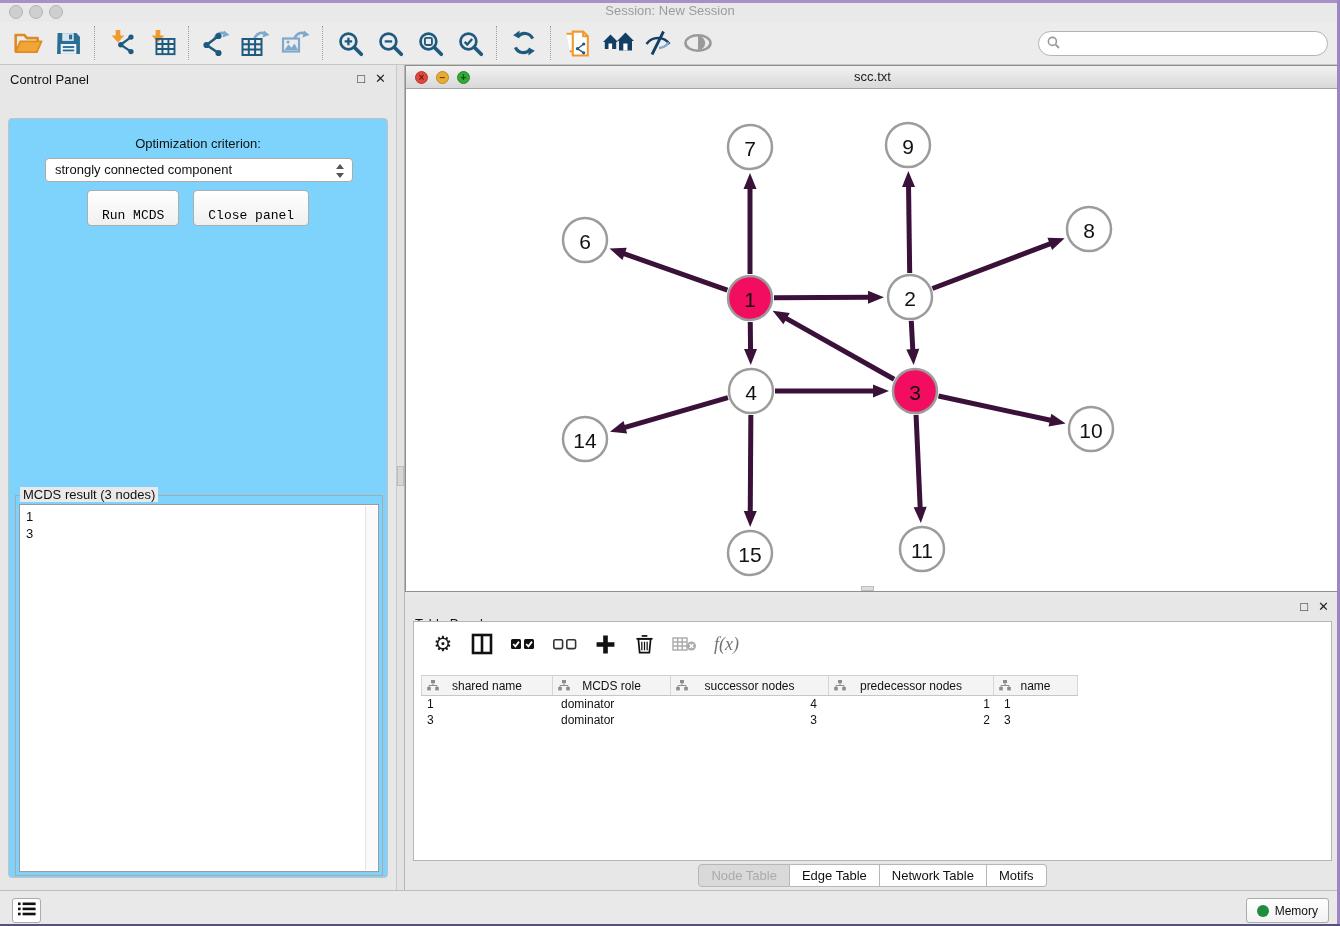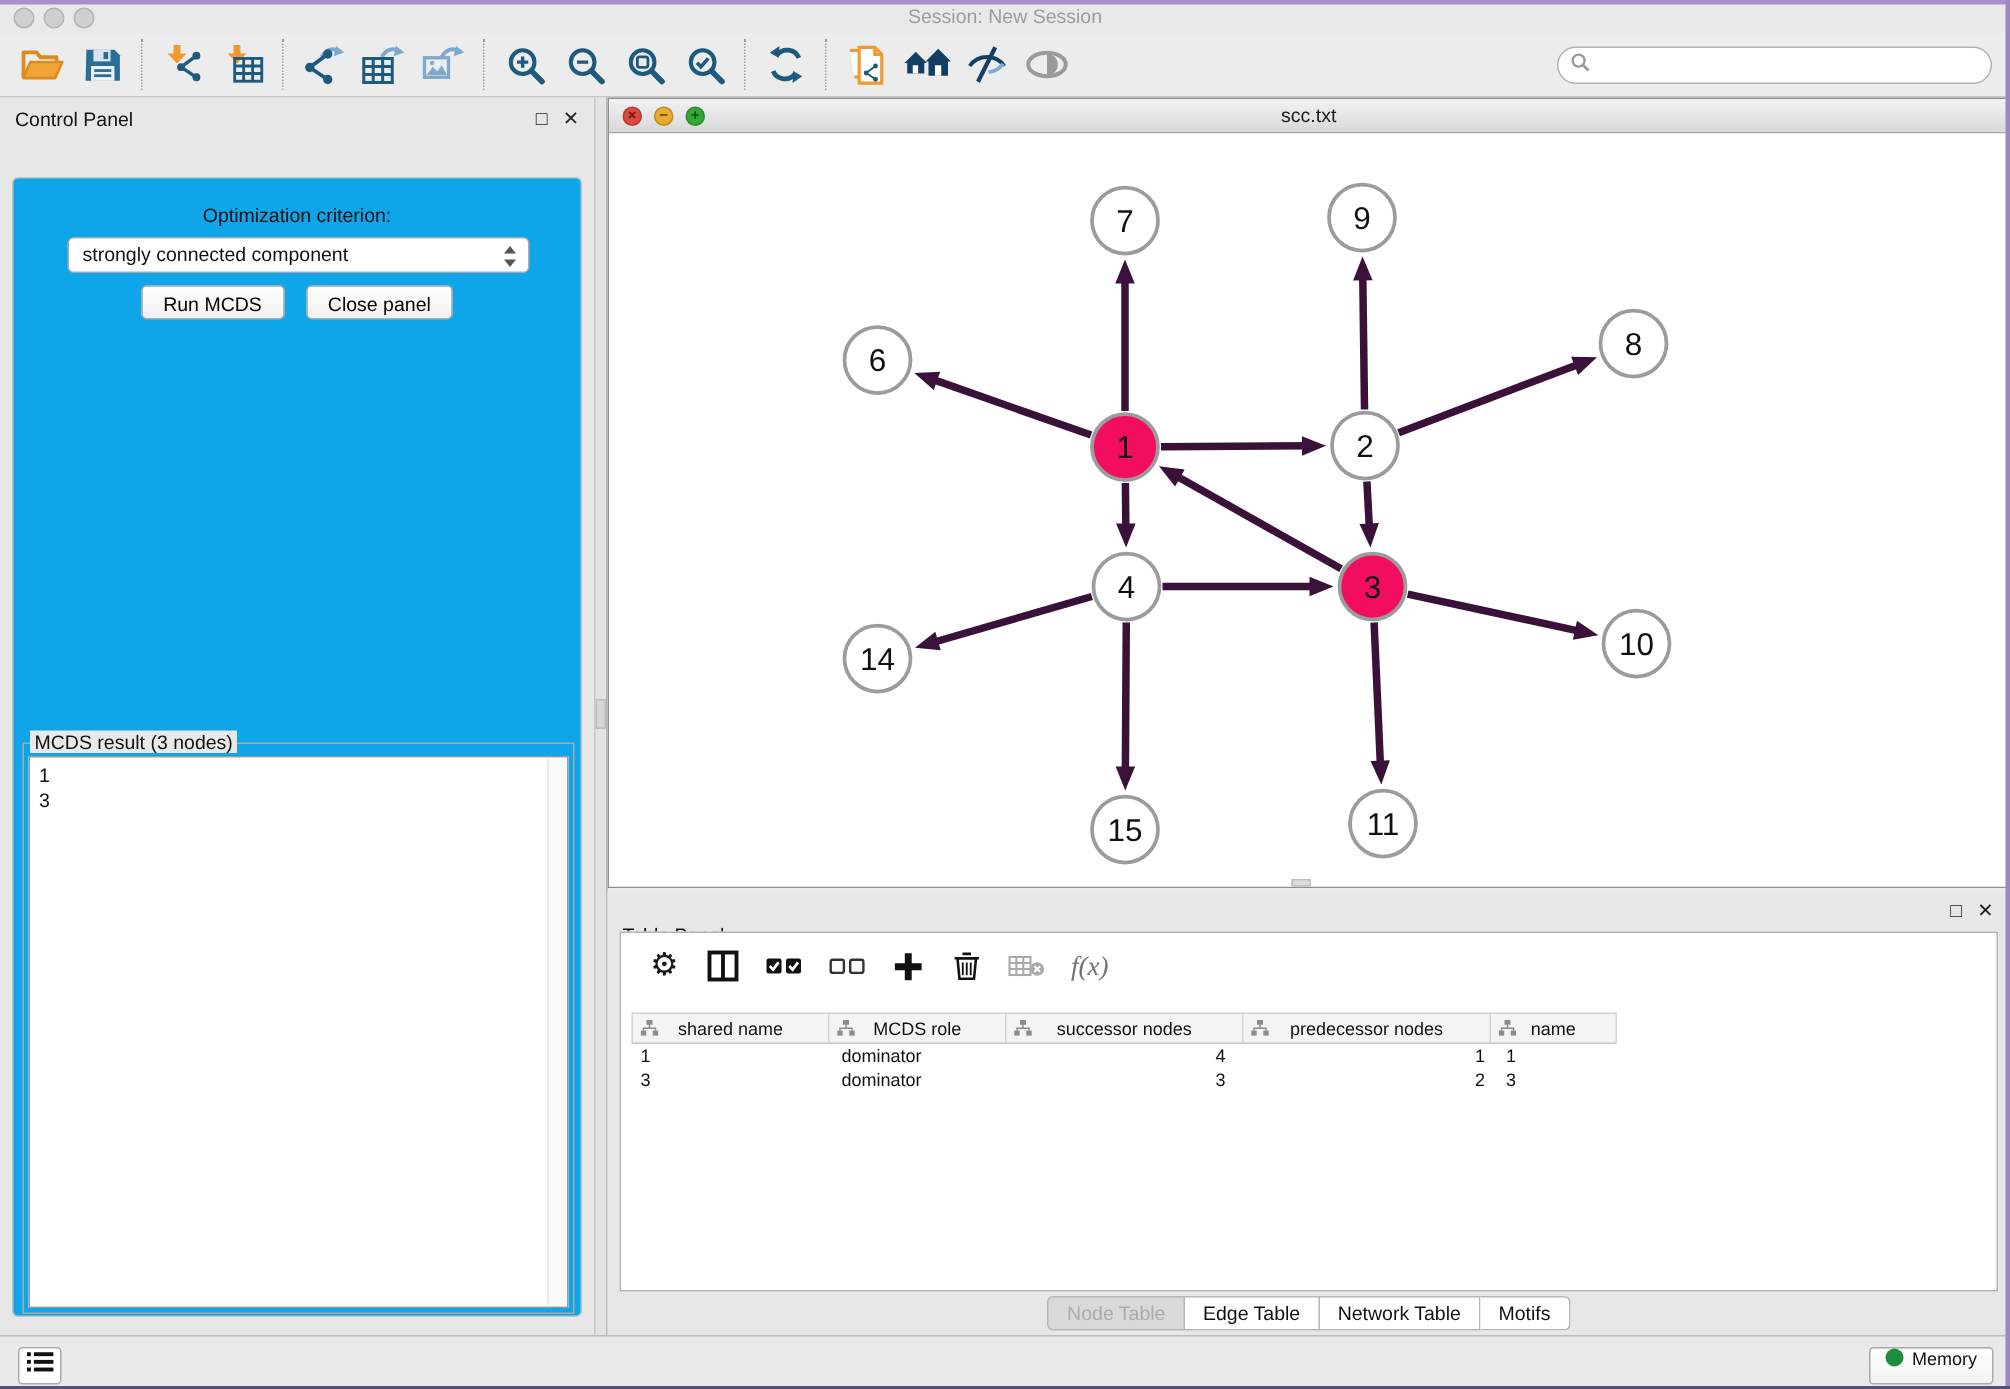--- a/index.html
+++ b/index.html
@@ -34,7 +34,7 @@
   .seg:first-child{border-left:1px solid #B7B7B7;border-radius:4px 0 0 4px;}
   .seg:last-child{border-radius:0 4px 4px 0;}
   .seg.selected{background:#D9D9D9;color:#ABABAB;}
-  #cp-box{left:8px;top:53px;width:380px;height:760px;background:#0ea5e9;border:1px solid #C2C2C2;border-radius:4px;box-sizing:border-box;}
+  #cp-box{left:8px;top:53px;width:380px;height:760px;background:#7dd3fc;border:1px solid #C2C2C2;border-radius:4px;box-sizing:border-box;}
   #opt-label{top:17px;width:100%;text-align:center;font-size:13px;}
   #criterion-select{left:36px;top:39px;width:308px;height:24px;background:#FFF;border:1px solid #ABABAB;border-radius:4px;
         font-size:13px;line-height:22px;padding-left:9px;box-sizing:border-box;cursor:pointer;}

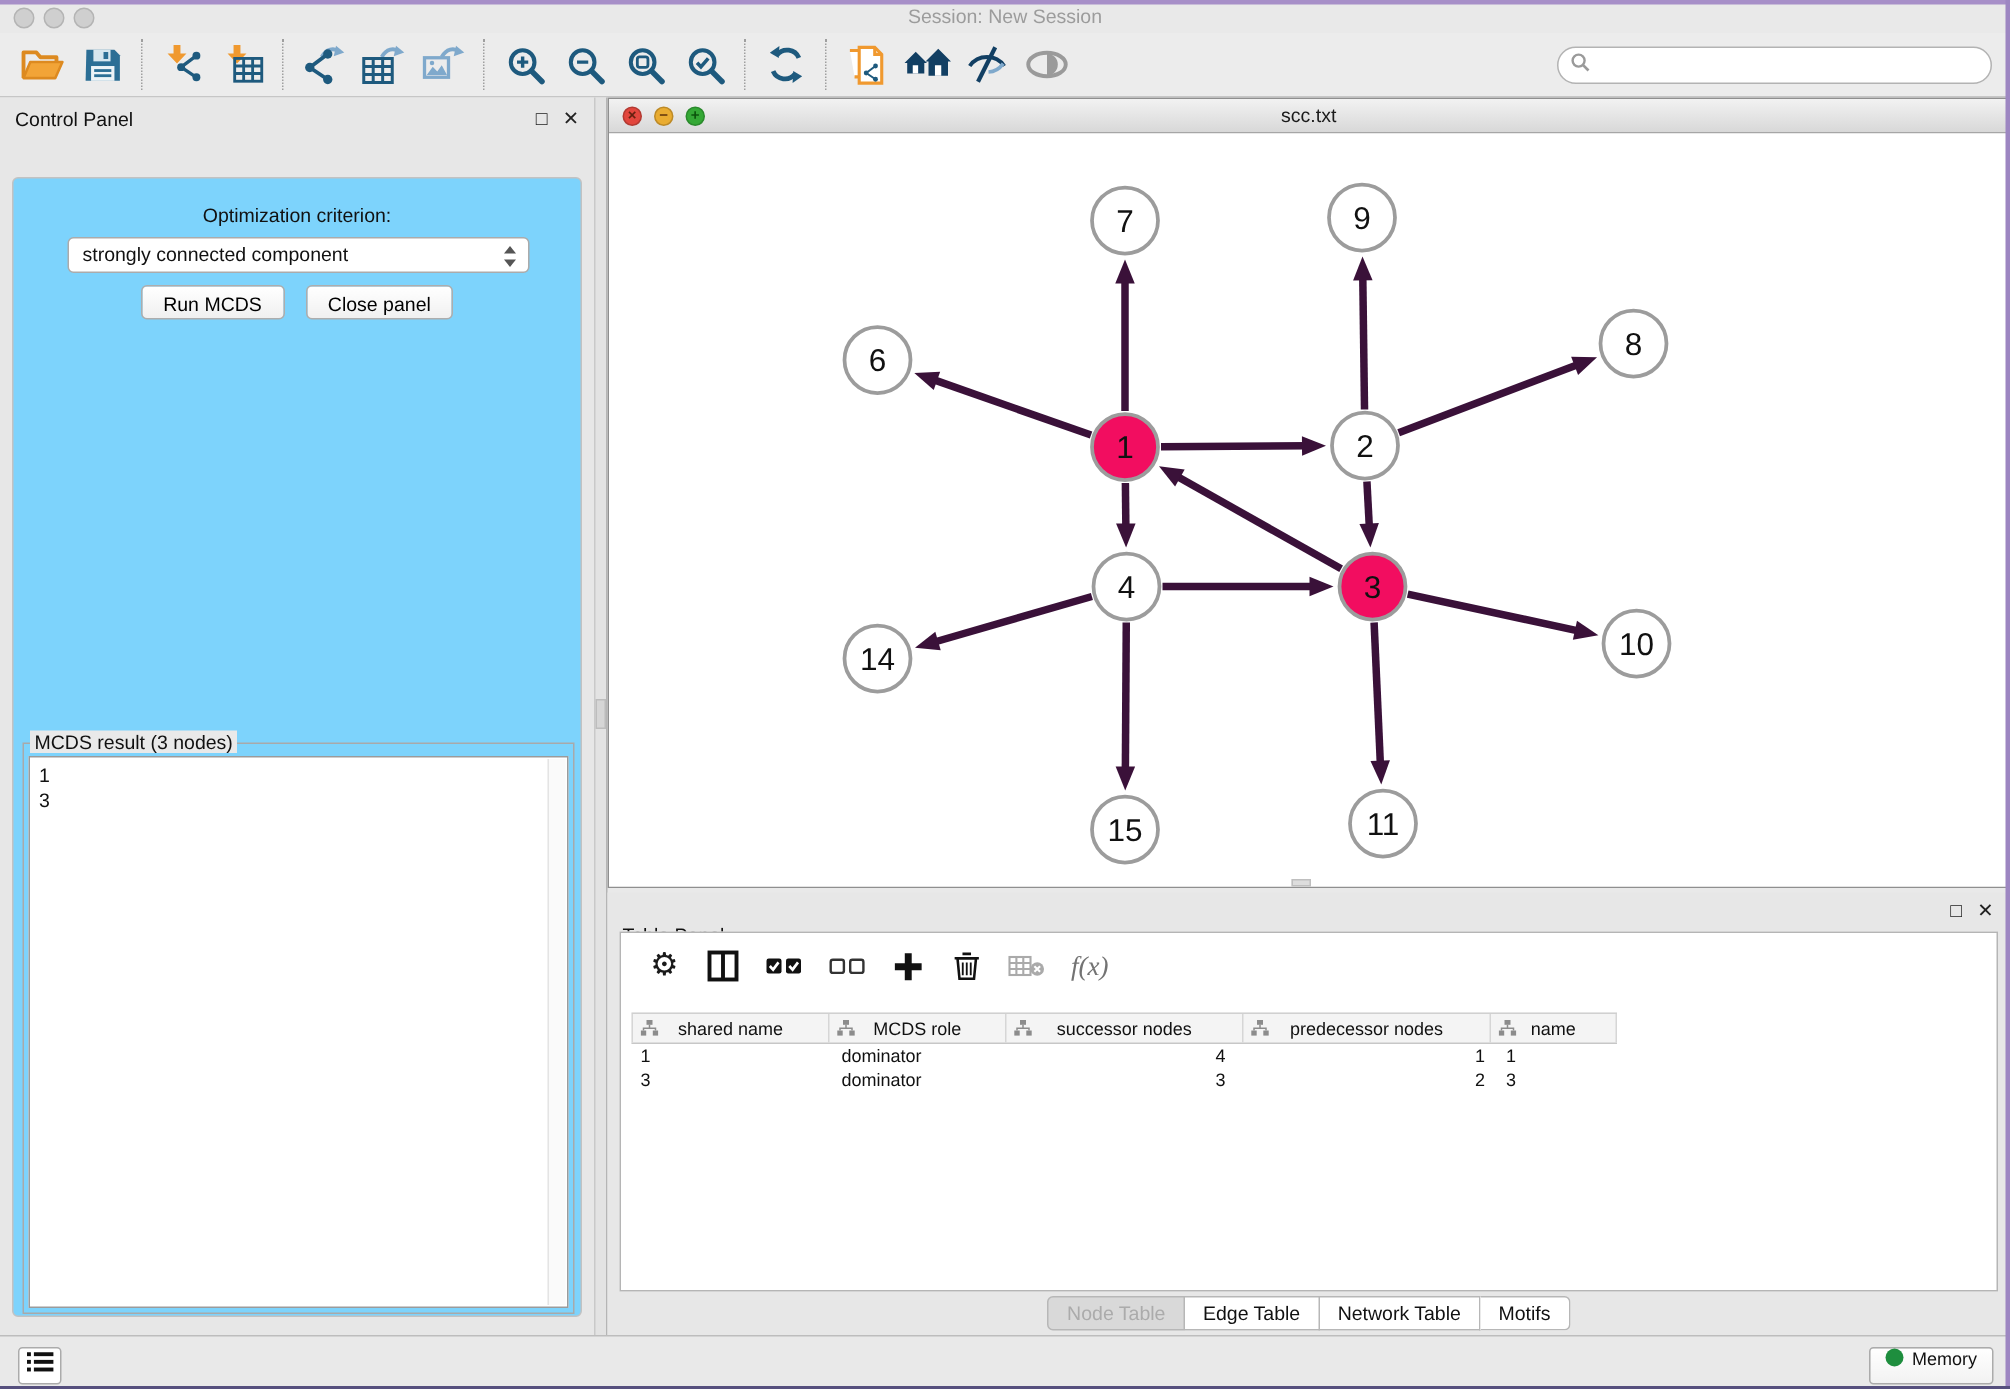--- a/index.html
+++ b/index.html
@@ -42,8 +42,8 @@
   .stepper:before,.stepper:after{content:"";position:absolute;left:1px;border-left:4px solid transparent;border-right:4px solid transparent;}
   .stepper:before{top:1px;border-bottom:5px solid #555;}
   .stepper:after{bottom:1px;border-top:5px solid #555;}
-  .cp-btn{height:23px;padding:4px 14px;font-size:13px;background:linear-gradient(#FFF,#F0F0F0);
-          border:1px solid #ADADAD;border-radius:4px;cursor:pointer;font-family:Liberation Sans, sans-serif;}
+  .cp-btn{height:23px;padding:17px 14px;font-size:13px;background:linear-gradient(#FFF,#F0F0F0);
+          border:1px solid #ADADAD;border-radius:4px;cursor:pointer;font-family:Liberation Mono, monospace;}
   #cp-buttons{top:71px;width:100%;display:flex;justify-content:center;gap:14px;}
   #result-fieldset{left:6px;top:376px;width:368px;height:381px;border:1px solid #A9A9A9;box-sizing:border-box;}
   #result-legend{position:absolute;top:-9px;left:4px;background:#E9E9E9;padding:0 3px;font-size:13px;}

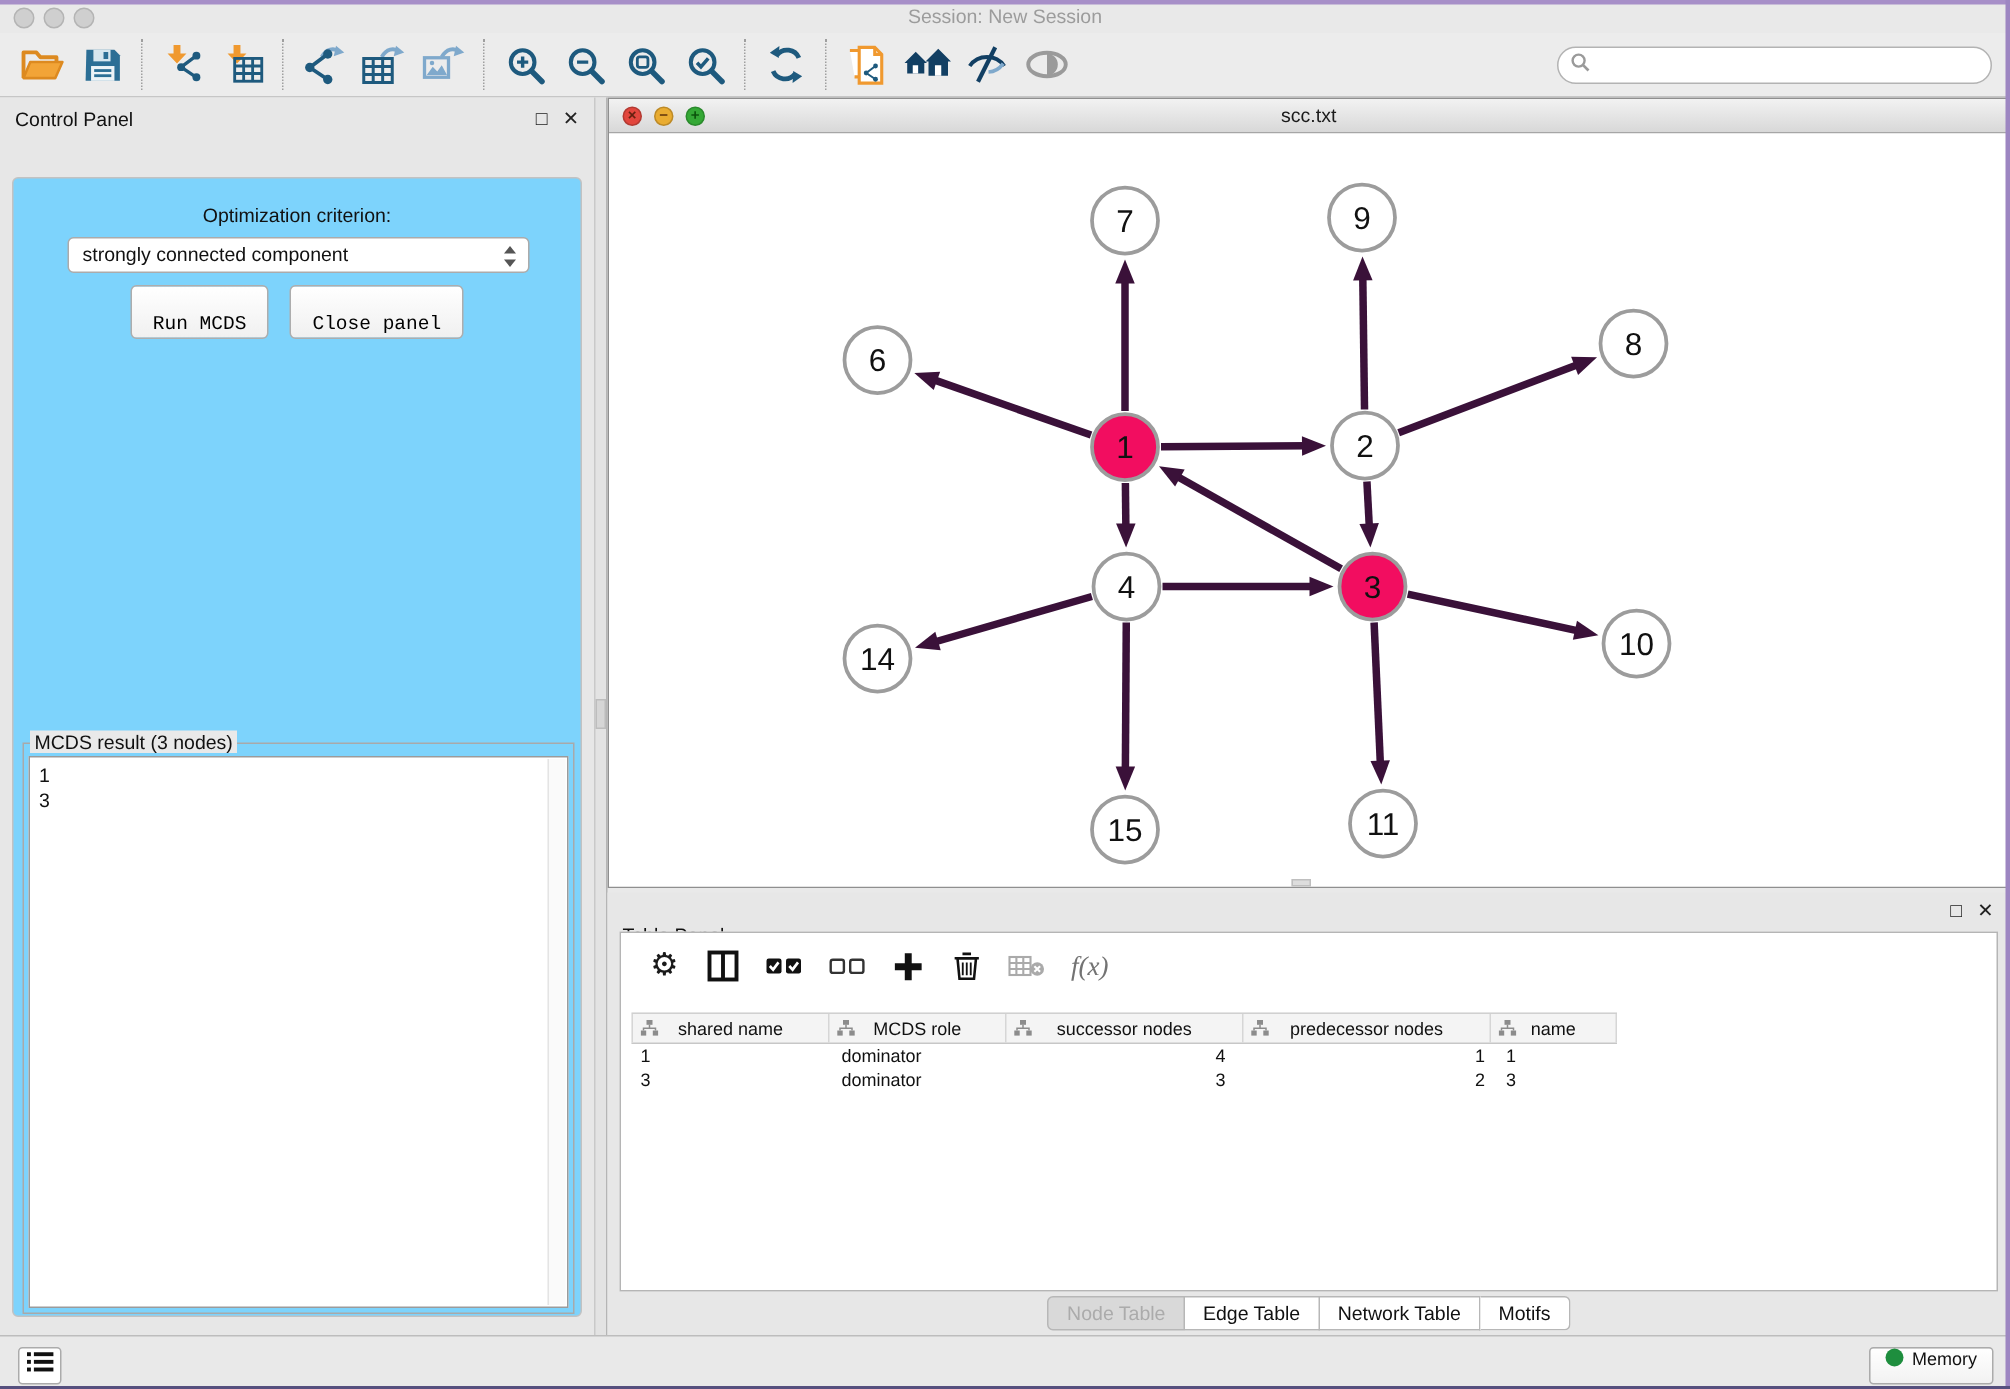--- a/index.html
+++ b/index.html
@@ -82,7 +82,7 @@
   #list-btn{left:12px;top:7px;width:27px;height:23px;background:#FFF;border:1px solid #ABABAB;border-radius:3px;
             display:flex;align-items:center;justify-content:center;cursor:pointer;}
   #memory-btn{right:11px;top:7px;height:23px;background:linear-gradient(#FFF,#F2F2F2);border:1px solid #ABABAB;border-radius:3px;
-            display:flex;gap:6px;padding:0 10px;font-size:12px;cursor:pointer;}
+            display:flex;align-items:center;gap:6px;padding:0 10px;font-size:12px;cursor:pointer;}
   #memory-dot{width:12px;height:12px;border-radius:50%;background:#1E8E3E;display:inline-block;}
 </style>
 </head>

